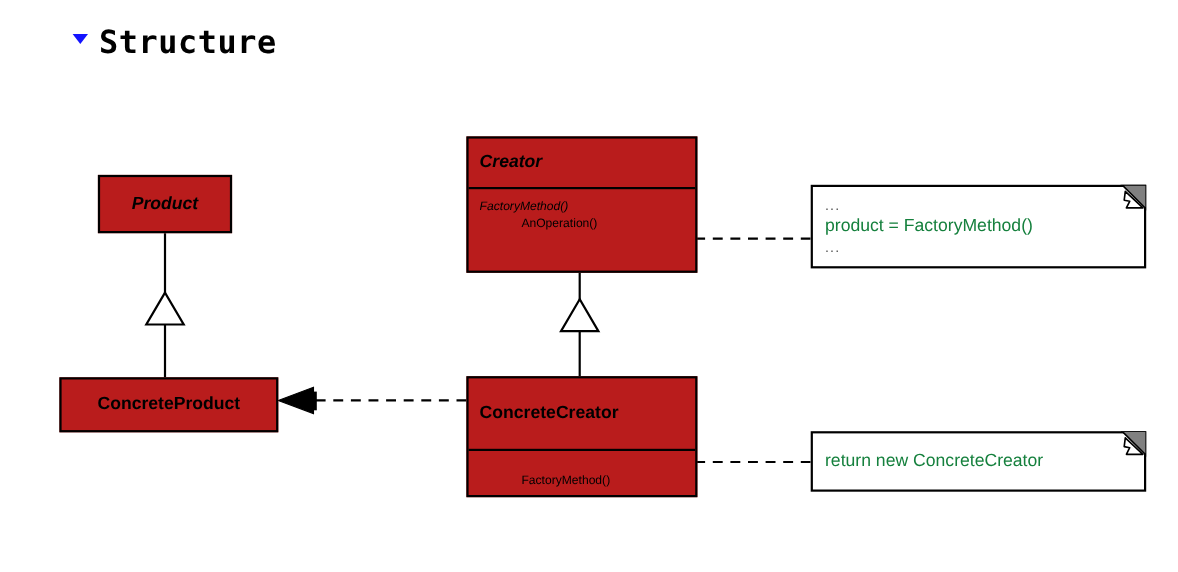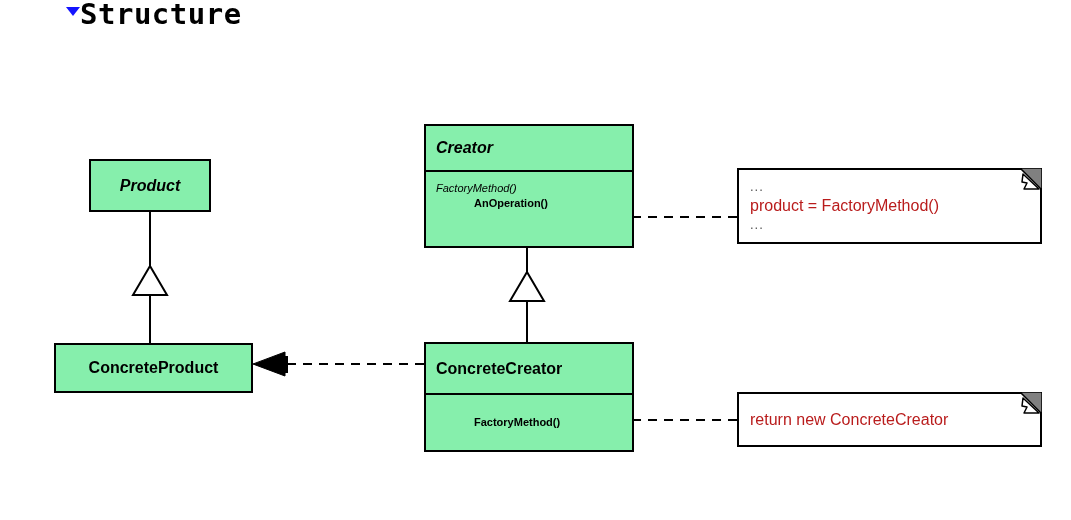--- a/index.html
+++ b/index.html
@@ -19,10 +19,10 @@
   #section-heading {
     position: absolute;
     left: 66px;
-    top: 0;
+    top: 24px;
     display: flex;
     align-items: center;
-    gap: 0;
+    gap: 10px;
   }
   #toggle-triangle {
     width: 0;

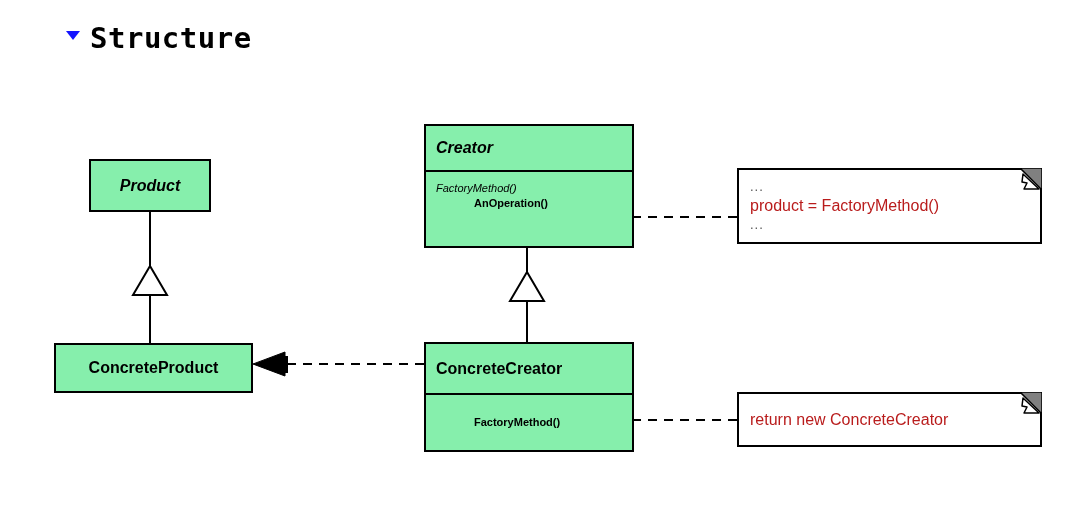--- a/index.html
+++ b/index.html
@@ -59,7 +59,7 @@
   
   .uml-box {
     position: absolute;
-    background: #86efac;
+    background: #b91c1c;
     border: 2px solid #000000;
     box-sizing: border-box;
   }

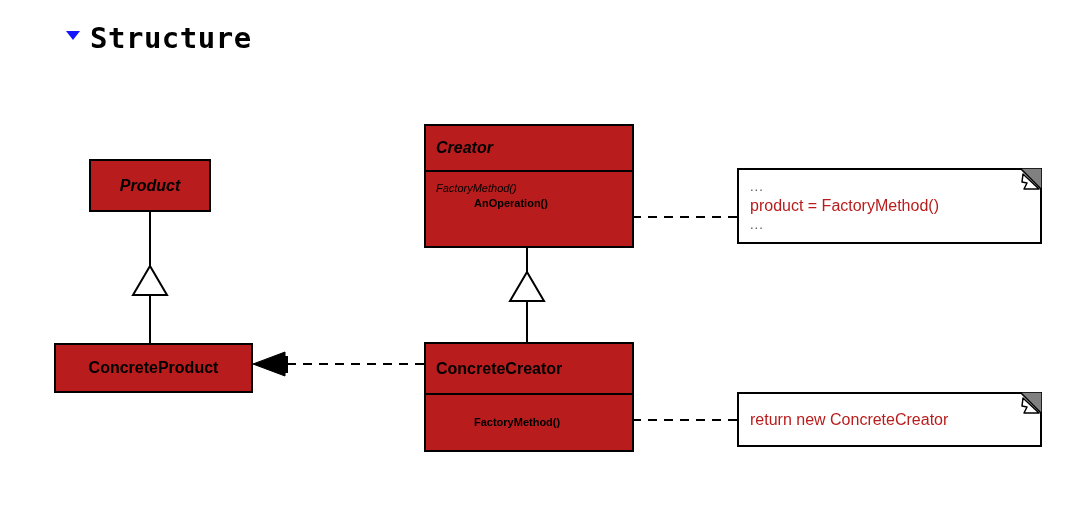--- a/index.html
+++ b/index.html
@@ -104,7 +104,7 @@
   }
   .member-concrete {
     font-style: normal;
-    font-weight: bold;
+    font-weight: normal;
     padding-left: 48px;
   }
 

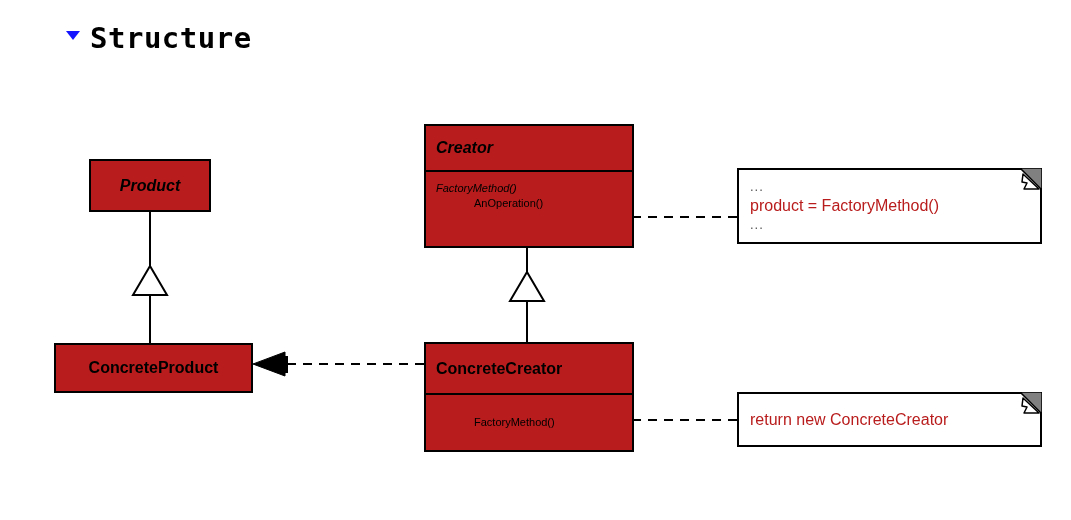--- a/index.html
+++ b/index.html
@@ -120,7 +120,7 @@
   }
   .note-line {
     font-size: 16px;
-    color: #b91c1c;
+    color: #15803d;
     padding-left: 11px;
     white-space: nowrap;
     line-height: 1.5;

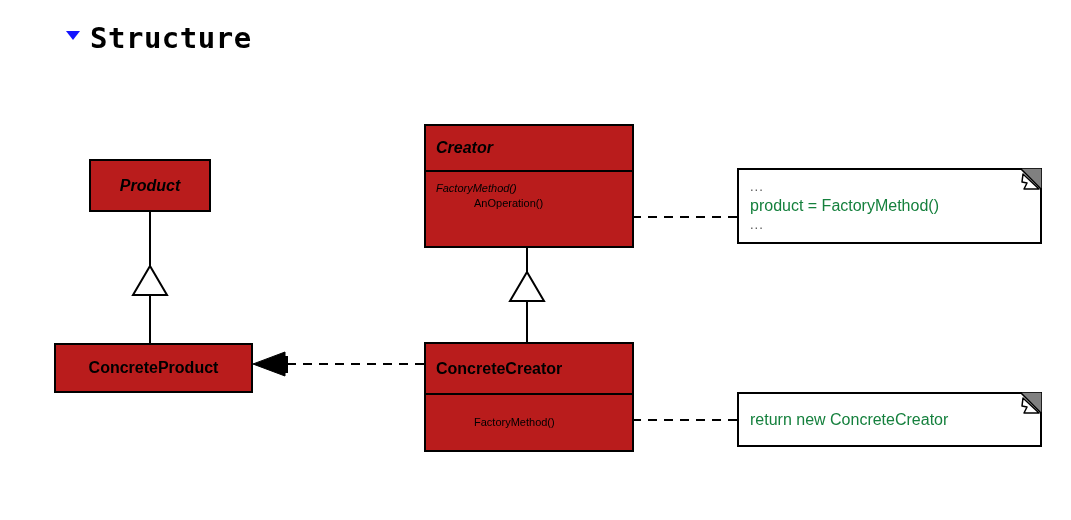--- a/index.html
+++ b/index.html
@@ -209,7 +209,7 @@
   </div>
 
   <div class="uml-box" style="left:424px; top:342px; width:210px; height:110px;">
-    <div class="uml-compartment divider-below" style="height:51px;">
+    <div class="uml-compartment divider-below" style="height:66px;">
       <div class="uml-name left name-concrete">ConcreteCreator</div>
     </div>
     <div class="uml-compartment" style="height:55px;">

